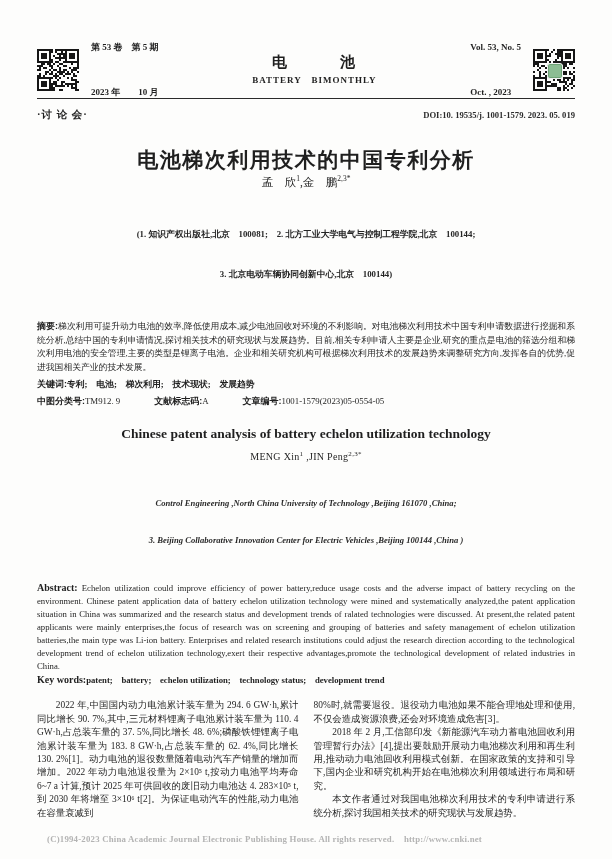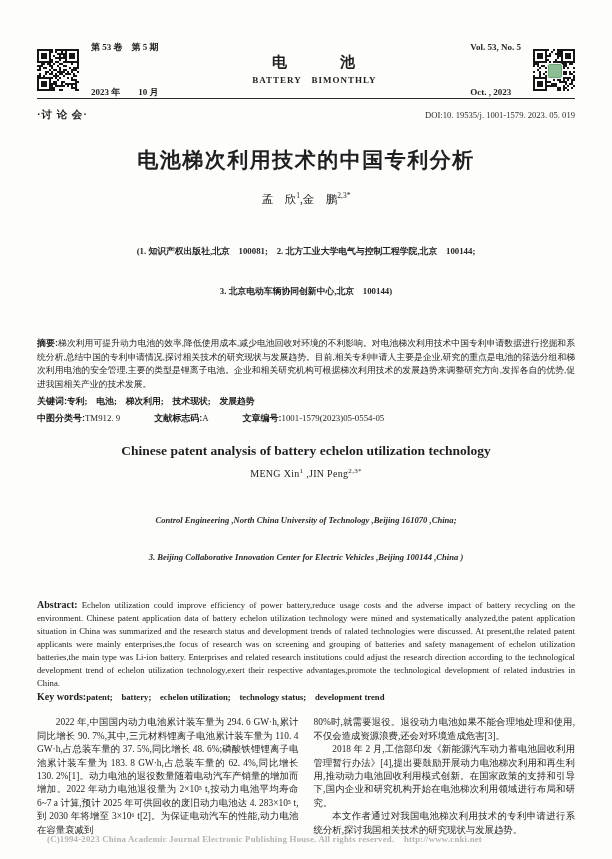--- a/index.html
+++ b/index.html
@@ -29,7 +29,7 @@
   .rule{border-bottom:1.6px solid #2a2a2a;margin-top:3px;}
   .meta-row{display:flex;justify-content:space-between;align-items:baseline;margin-top:9px;}
   .marker{font-weight:bold;font-size:10.5px;letter-spacing:1px;}
-  .doi{font-size:8.6px;color:#2b2b2b;}
+  .doi{font-size:8.6px;color:#2b2b2b;font-weight:bold;}
 
   
   .title-cn{margin:24px 0 0 0;text-align:center;font-size:21px;font-weight:bold;letter-spacing:1.5px;font-family:"Liberation Sans","DejaVu Sans",sans-serif;}

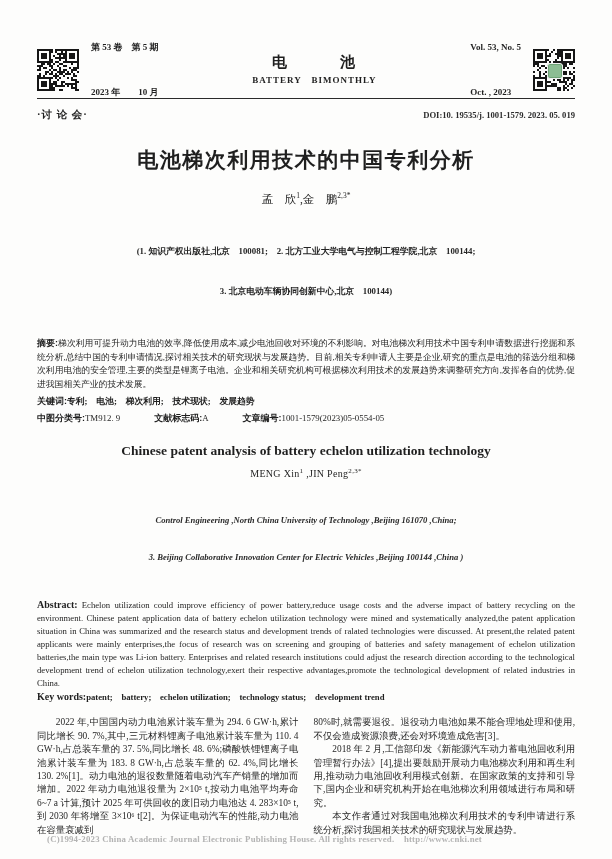--- a/index.html
+++ b/index.html
@@ -33,7 +33,7 @@
 
   
   .title-cn{margin:24px 0 0 0;text-align:center;font-size:21px;font-weight:bold;letter-spacing:1.5px;font-family:"Liberation Sans","DejaVu Sans",sans-serif;}
-  .authors-cn{margin-top:17px;text-align:center;font-size:11.5px;}
+  .authors-cn{text-align:center;font-size:11.5px;}
   .authors-cn sup{font-size:7.5px;}
   .affil-cn{margin-top:11px;text-align:center;font-size:8.8px;line-height:13.5px;color:#242424;}
   .abstract-cn{margin-top:11px;font-size:8.8px;line-height:13.8px;text-align:justify;}

